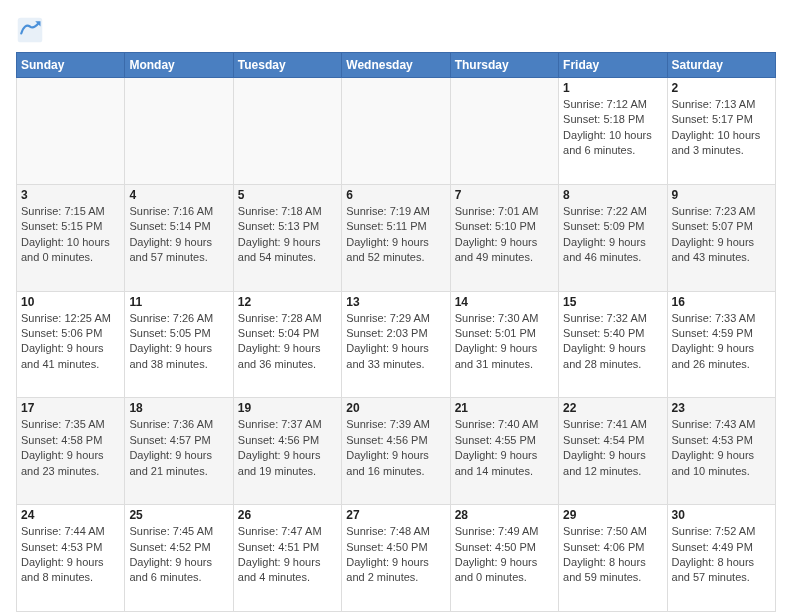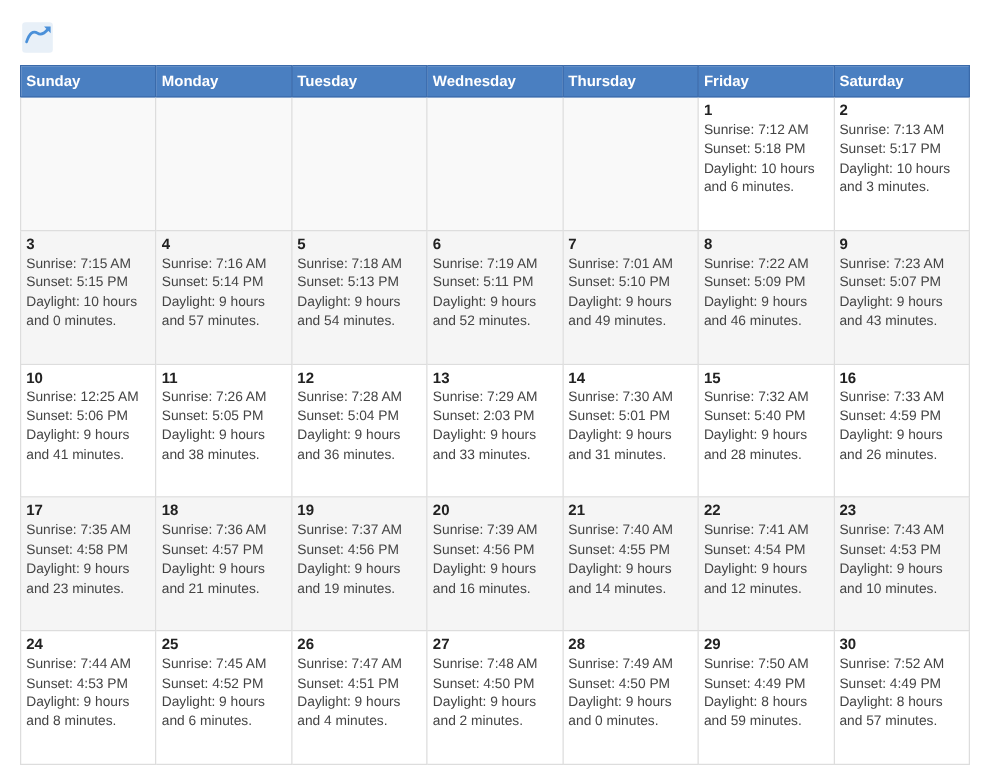--- a/index.html
+++ b/index.html
@@ -327,7 +327,7 @@
           <td>
             <span class="day-number">29</span>
             <div class="day-info">Sunrise: 7:50 AM
-Sunset: 4:49 PM
+Sunset: 4:06 PM
 Daylight: 8 hours and 59 minutes.</div>
           </td>
           <td>

